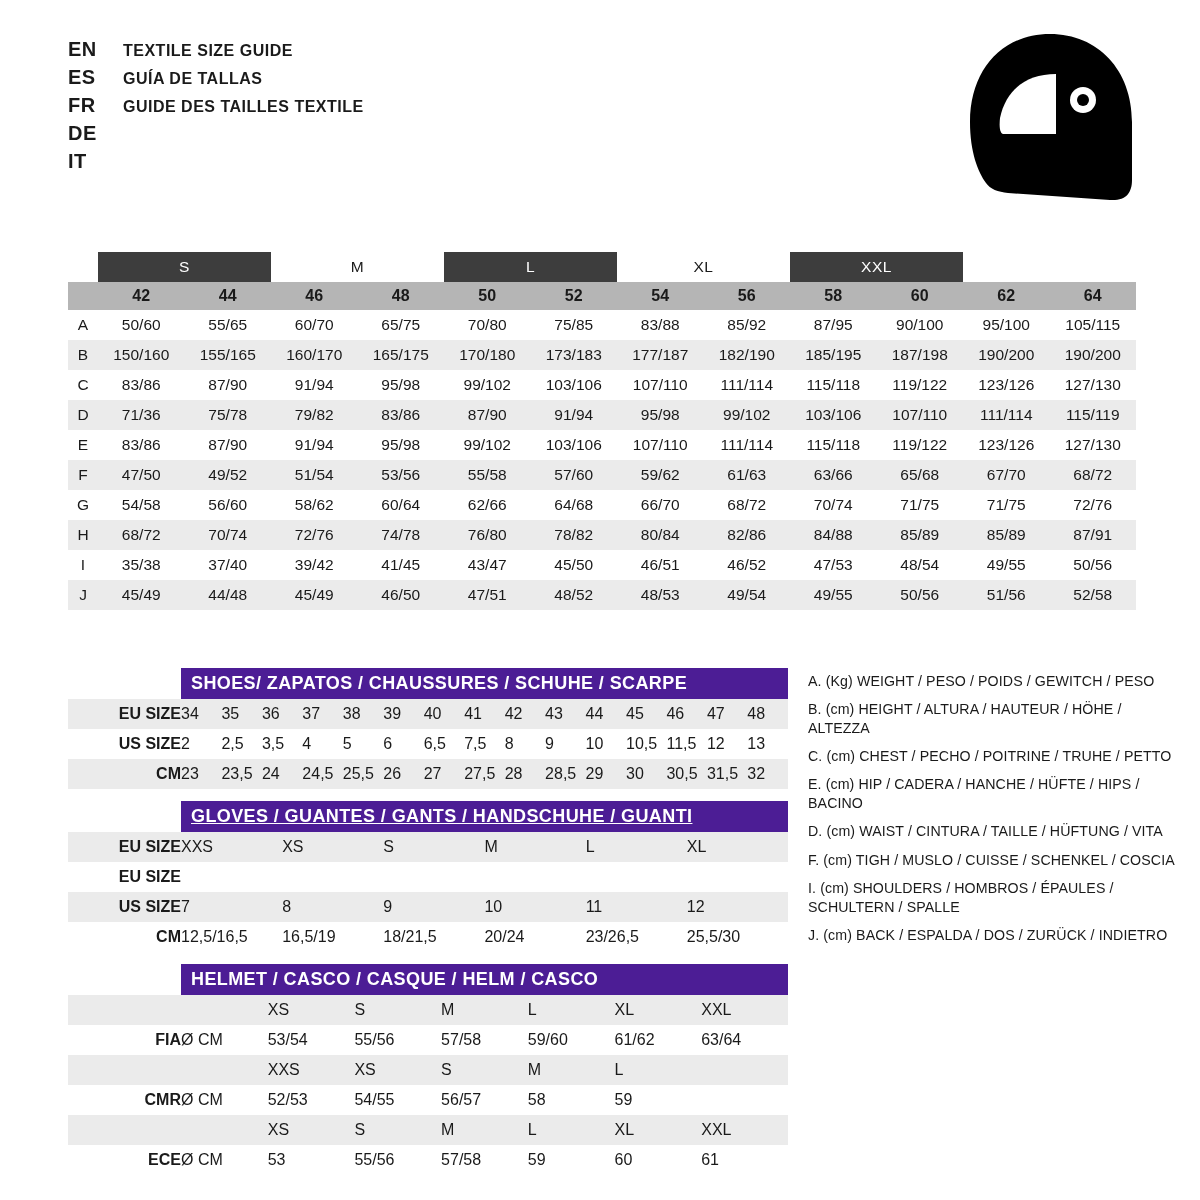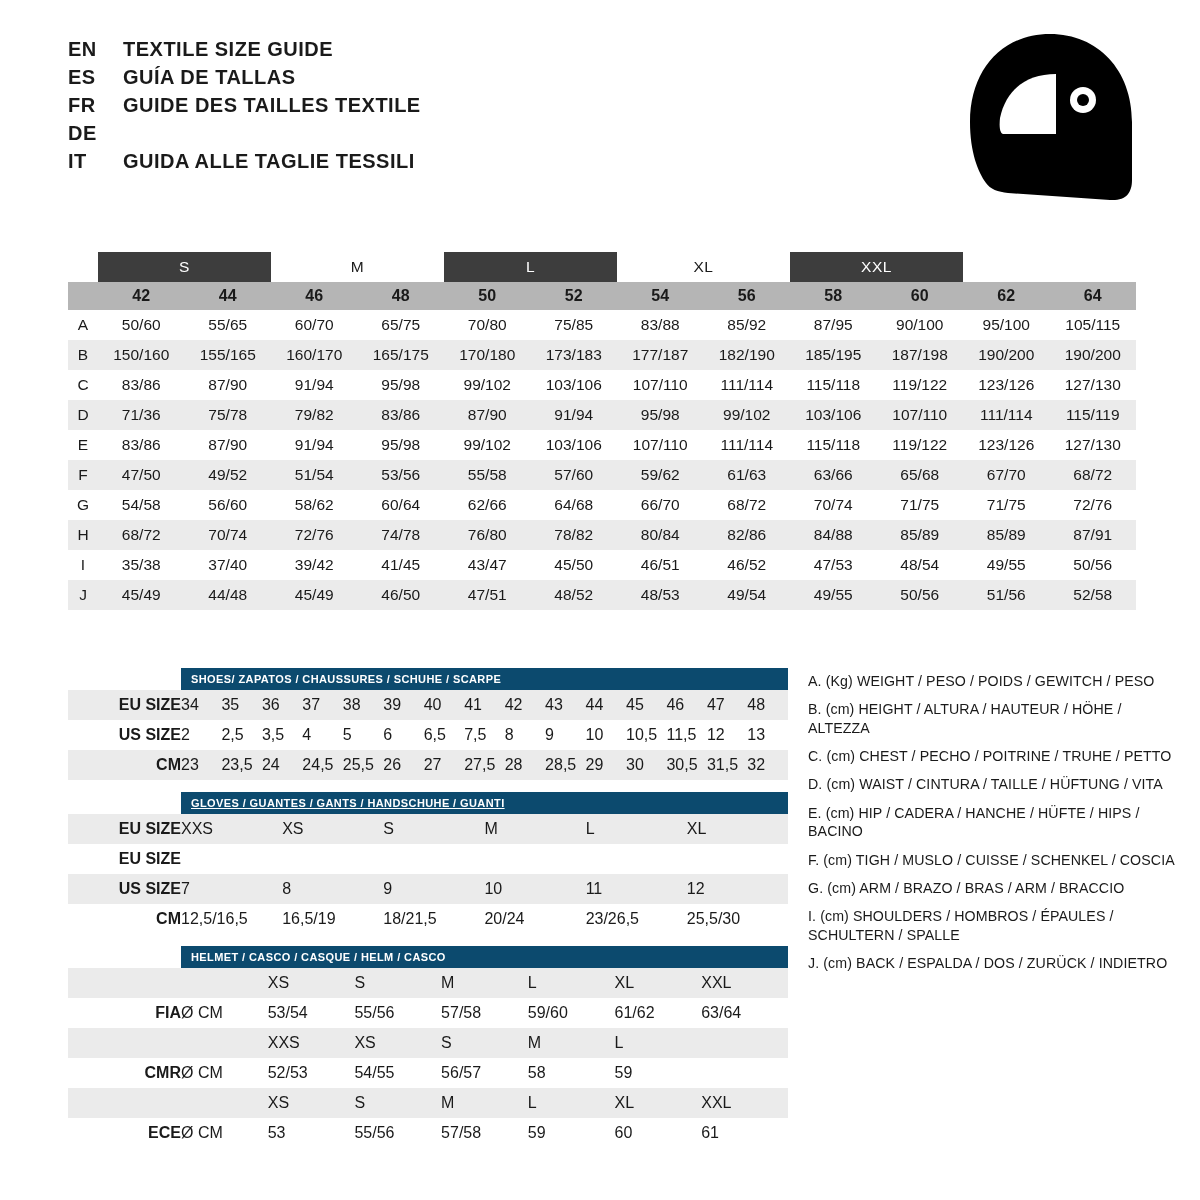--- a/index.html
+++ b/index.html
@@ -17,7 +17,7 @@
   .header{position:absolute;left:68px;top:38px;}
   .header-row{display:flex;align-items:baseline;margin-bottom:5px;}
   .hdr-lang{width:55px;font-size:20px;font-weight:bold;letter-spacing:0.5px;}
-  .hdr-text{font-size:20px;font-weight:bold;letter-spacing:0.5px;}
+  .hdr-text{font-size:16px;font-weight:bold;letter-spacing:0.5px;}
 
   
   .helmet{position:absolute;right:60px;top:30px;}

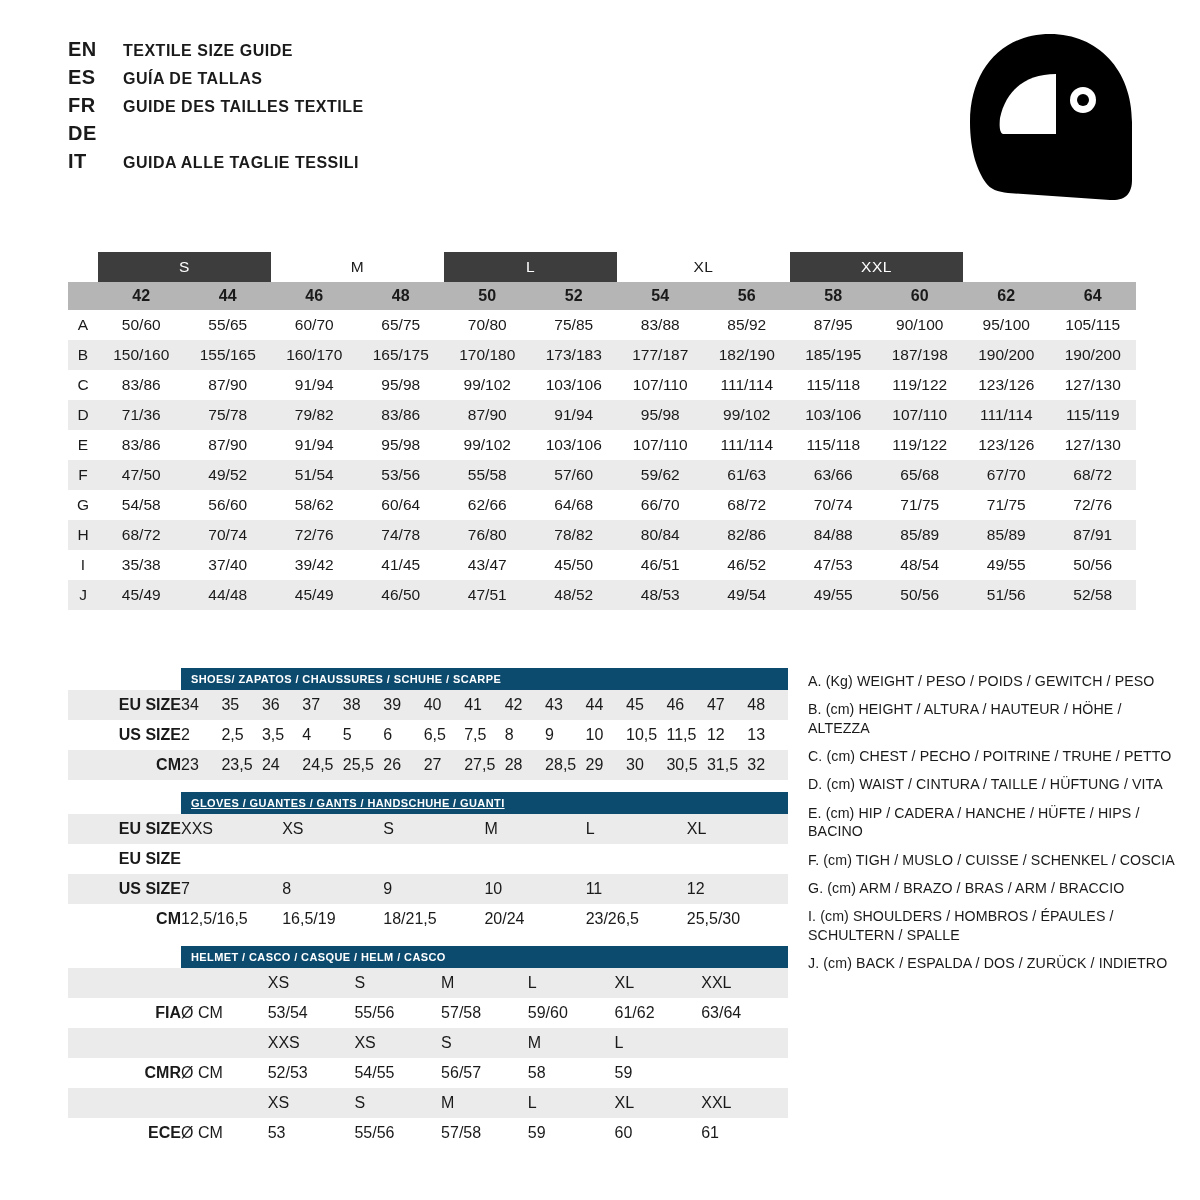--- a/index.html
+++ b/index.html
@@ -70,7 +70,6 @@
     </div>
     <div class="header-row">
       <span class="hdr-lang">IT</span>
-      <span class="hdr-text">GUIDA ALLE TAGLIE TESSILI</span>
     </div>
   </div>
 

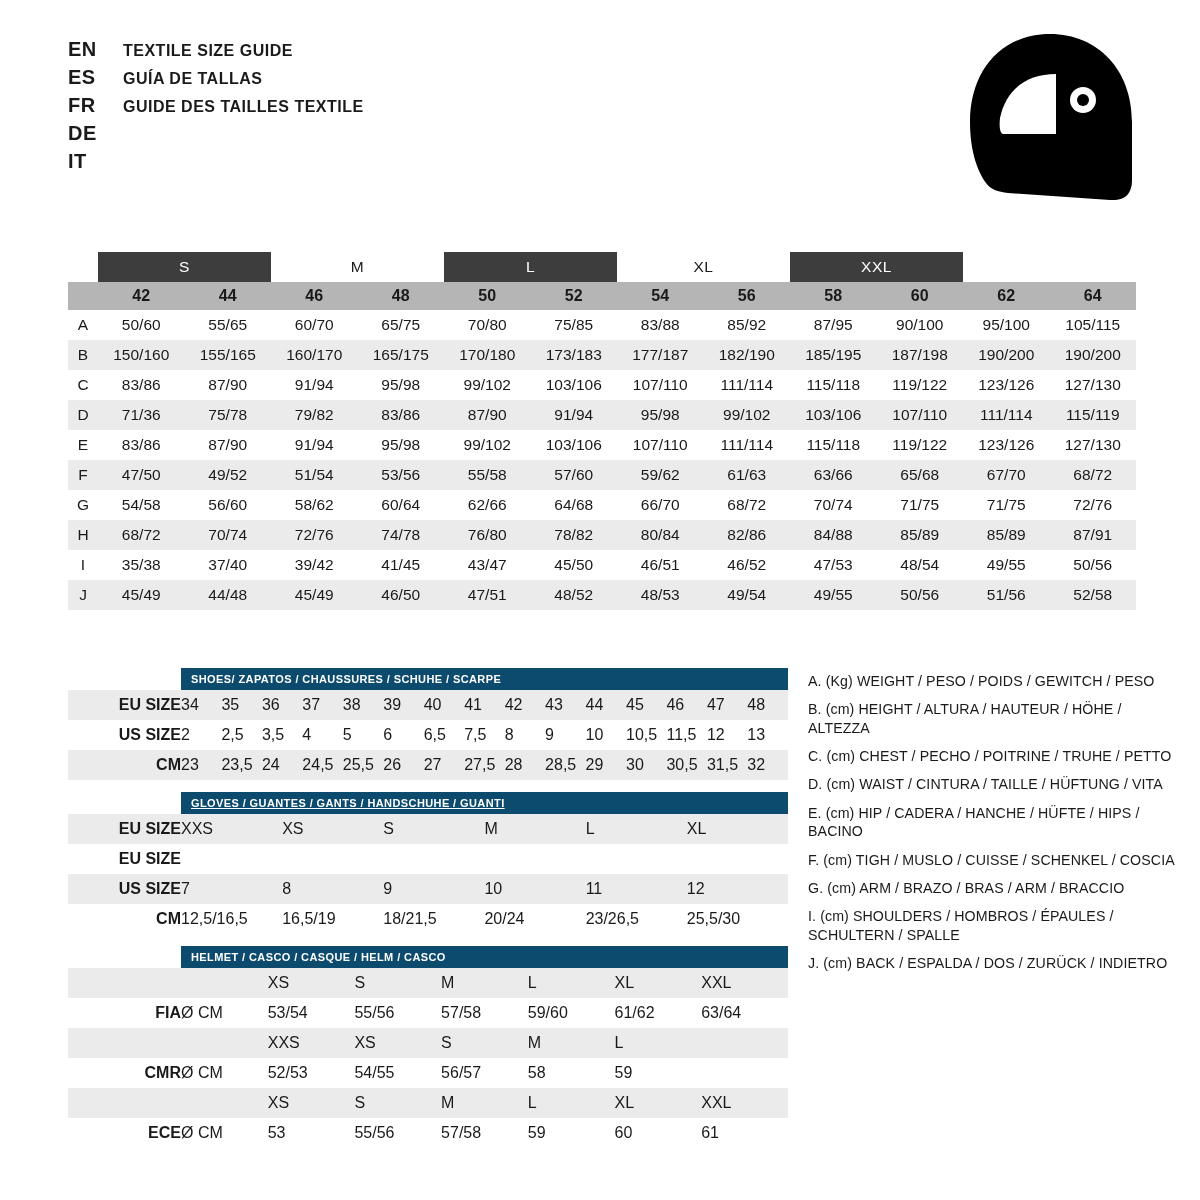--- a/index.html
+++ b/index.html
@@ -35,7 +35,7 @@
 
   
   .lower{position:absolute;left:68px;top:668px;width:720px;}
-  .sec-title{background:#0c4a6e;color:#fff;font-weight:bold;font-size:11px;letter-spacing:0.4px;padding:5px 10px;margin-left:113px;width:calc(100% - 113px);box-sizing:border-box;}
+  .sec-title{background:#4c1d95;color:#fff;font-weight:bold;font-size:18px;letter-spacing:0.4px;padding:5px 10px;margin-left:113px;width:calc(100% - 113px);box-sizing:border-box;}
   .sub-table{border-collapse:collapse;width:100%;table-layout:fixed;}
   .sub-table td{font-size:16px;height:30px;padding:0;}
   .lbl{width:113px;font-weight:bold;font-size:15.5px;padding-left:0;text-align:right;}

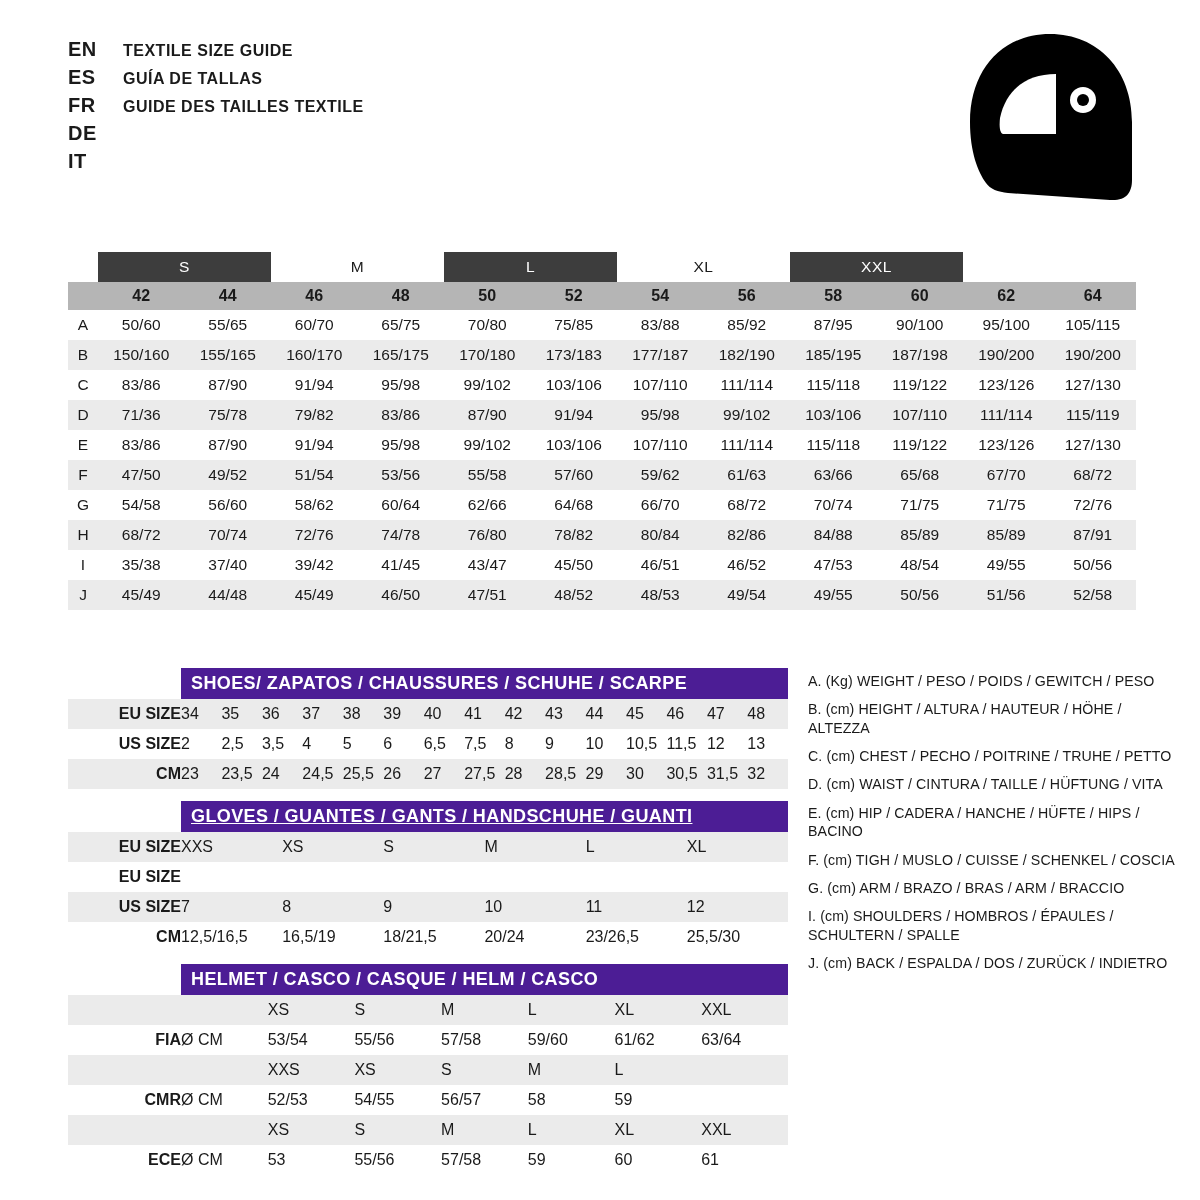--- a/index.html
+++ b/index.html
@@ -437,8 +437,8 @@
     <p>A. (Kg) WEIGHT / PESO / POIDS / GEWITCH / PESO</p>
     <p>B. (cm) HEIGHT / ALTURA / HAUTEUR / HÖHE / ALTEZZA</p>
     <p>C. (cm) CHEST / PECHO / POITRINE / TRUHE / PETTO</p>
+    <p>E. (cm) HIP / CADERA / HANCHE / HÜFTE / HIPS / BACINO</p>
     <p>D. (cm) WAIST / CINTURA / TAILLE / HÜFTUNG / VITA</p>
-    <p>E. (cm) HIP / CADERA / HANCHE / HÜFTE / HIPS / BACINO</p>
     <p>F. (cm) TIGH / MUSLO / CUISSE / SCHENKEL / COSCIA</p>
     <p>G. (cm) ARM / BRAZO / BRAS / ARM / BRACCIO</p>
     <p>I. (cm) SHOULDERS / HOMBROS / ÉPAULES / SCHULTERN / SPALLE</p>

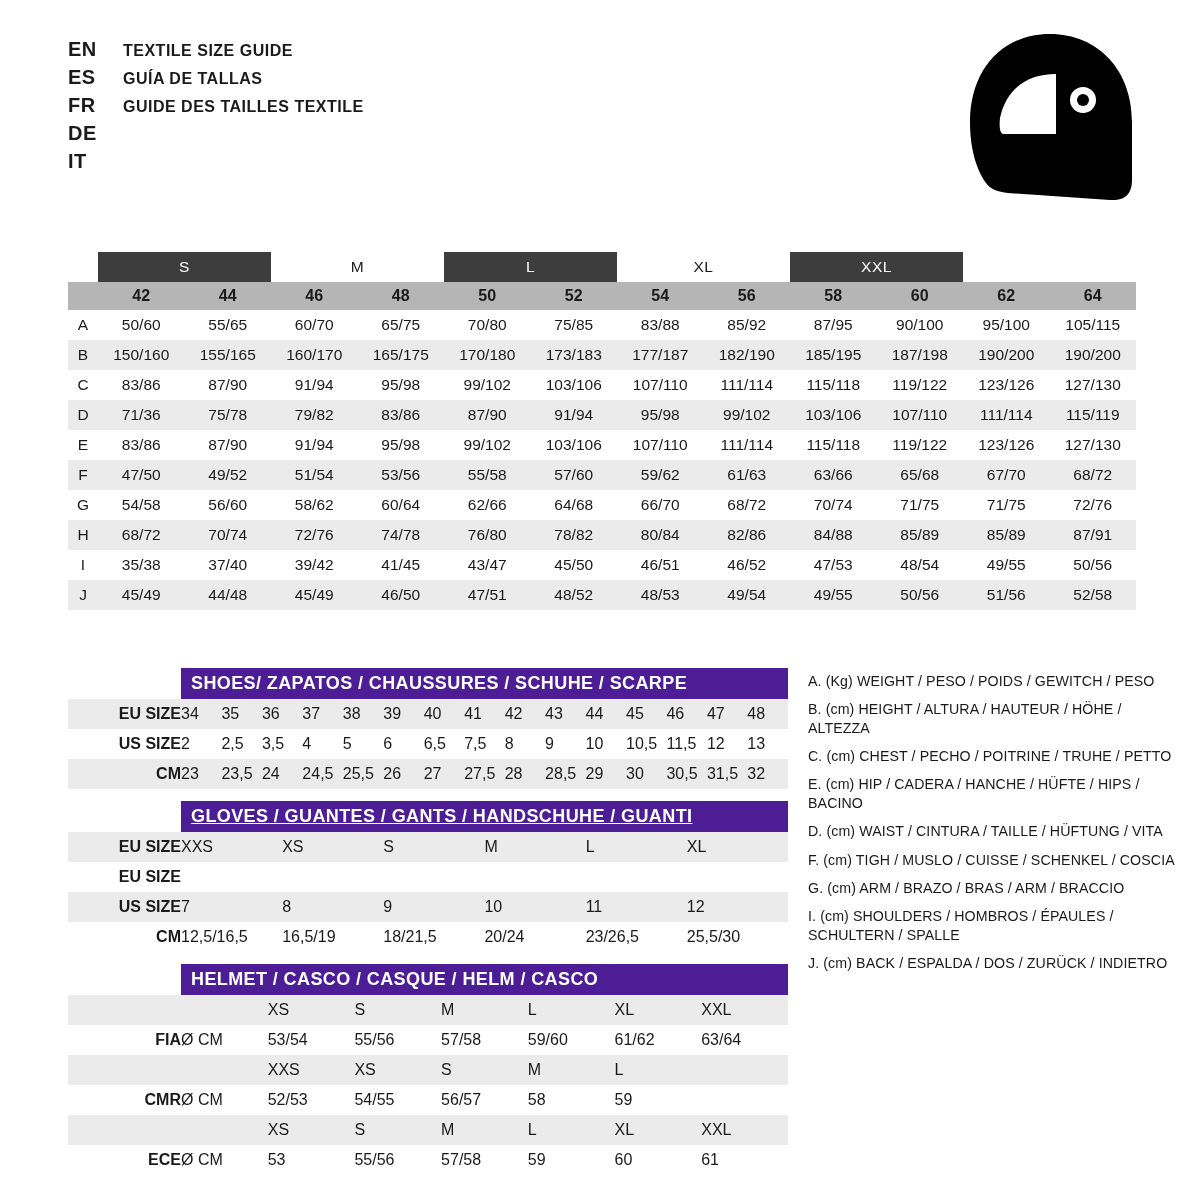--- a/index.html
+++ b/index.html
@@ -440,7 +440,6 @@
     <p>E. (cm) HIP / CADERA / HANCHE / HÜFTE / HIPS / BACINO</p>
     <p>D. (cm) WAIST / CINTURA / TAILLE / HÜFTUNG / VITA</p>
     <p>F. (cm) TIGH / MUSLO / CUISSE / SCHENKEL / COSCIA</p>
-    <p>G. (cm) ARM / BRAZO / BRAS / ARM / BRACCIO</p>
     <p>I. (cm) SHOULDERS / HOMBROS / ÉPAULES / SCHULTERN / SPALLE</p>
     <p>J. (cm) BACK / ESPALDA / DOS / ZURÜCK / INDIETRO</p>
   </div>

